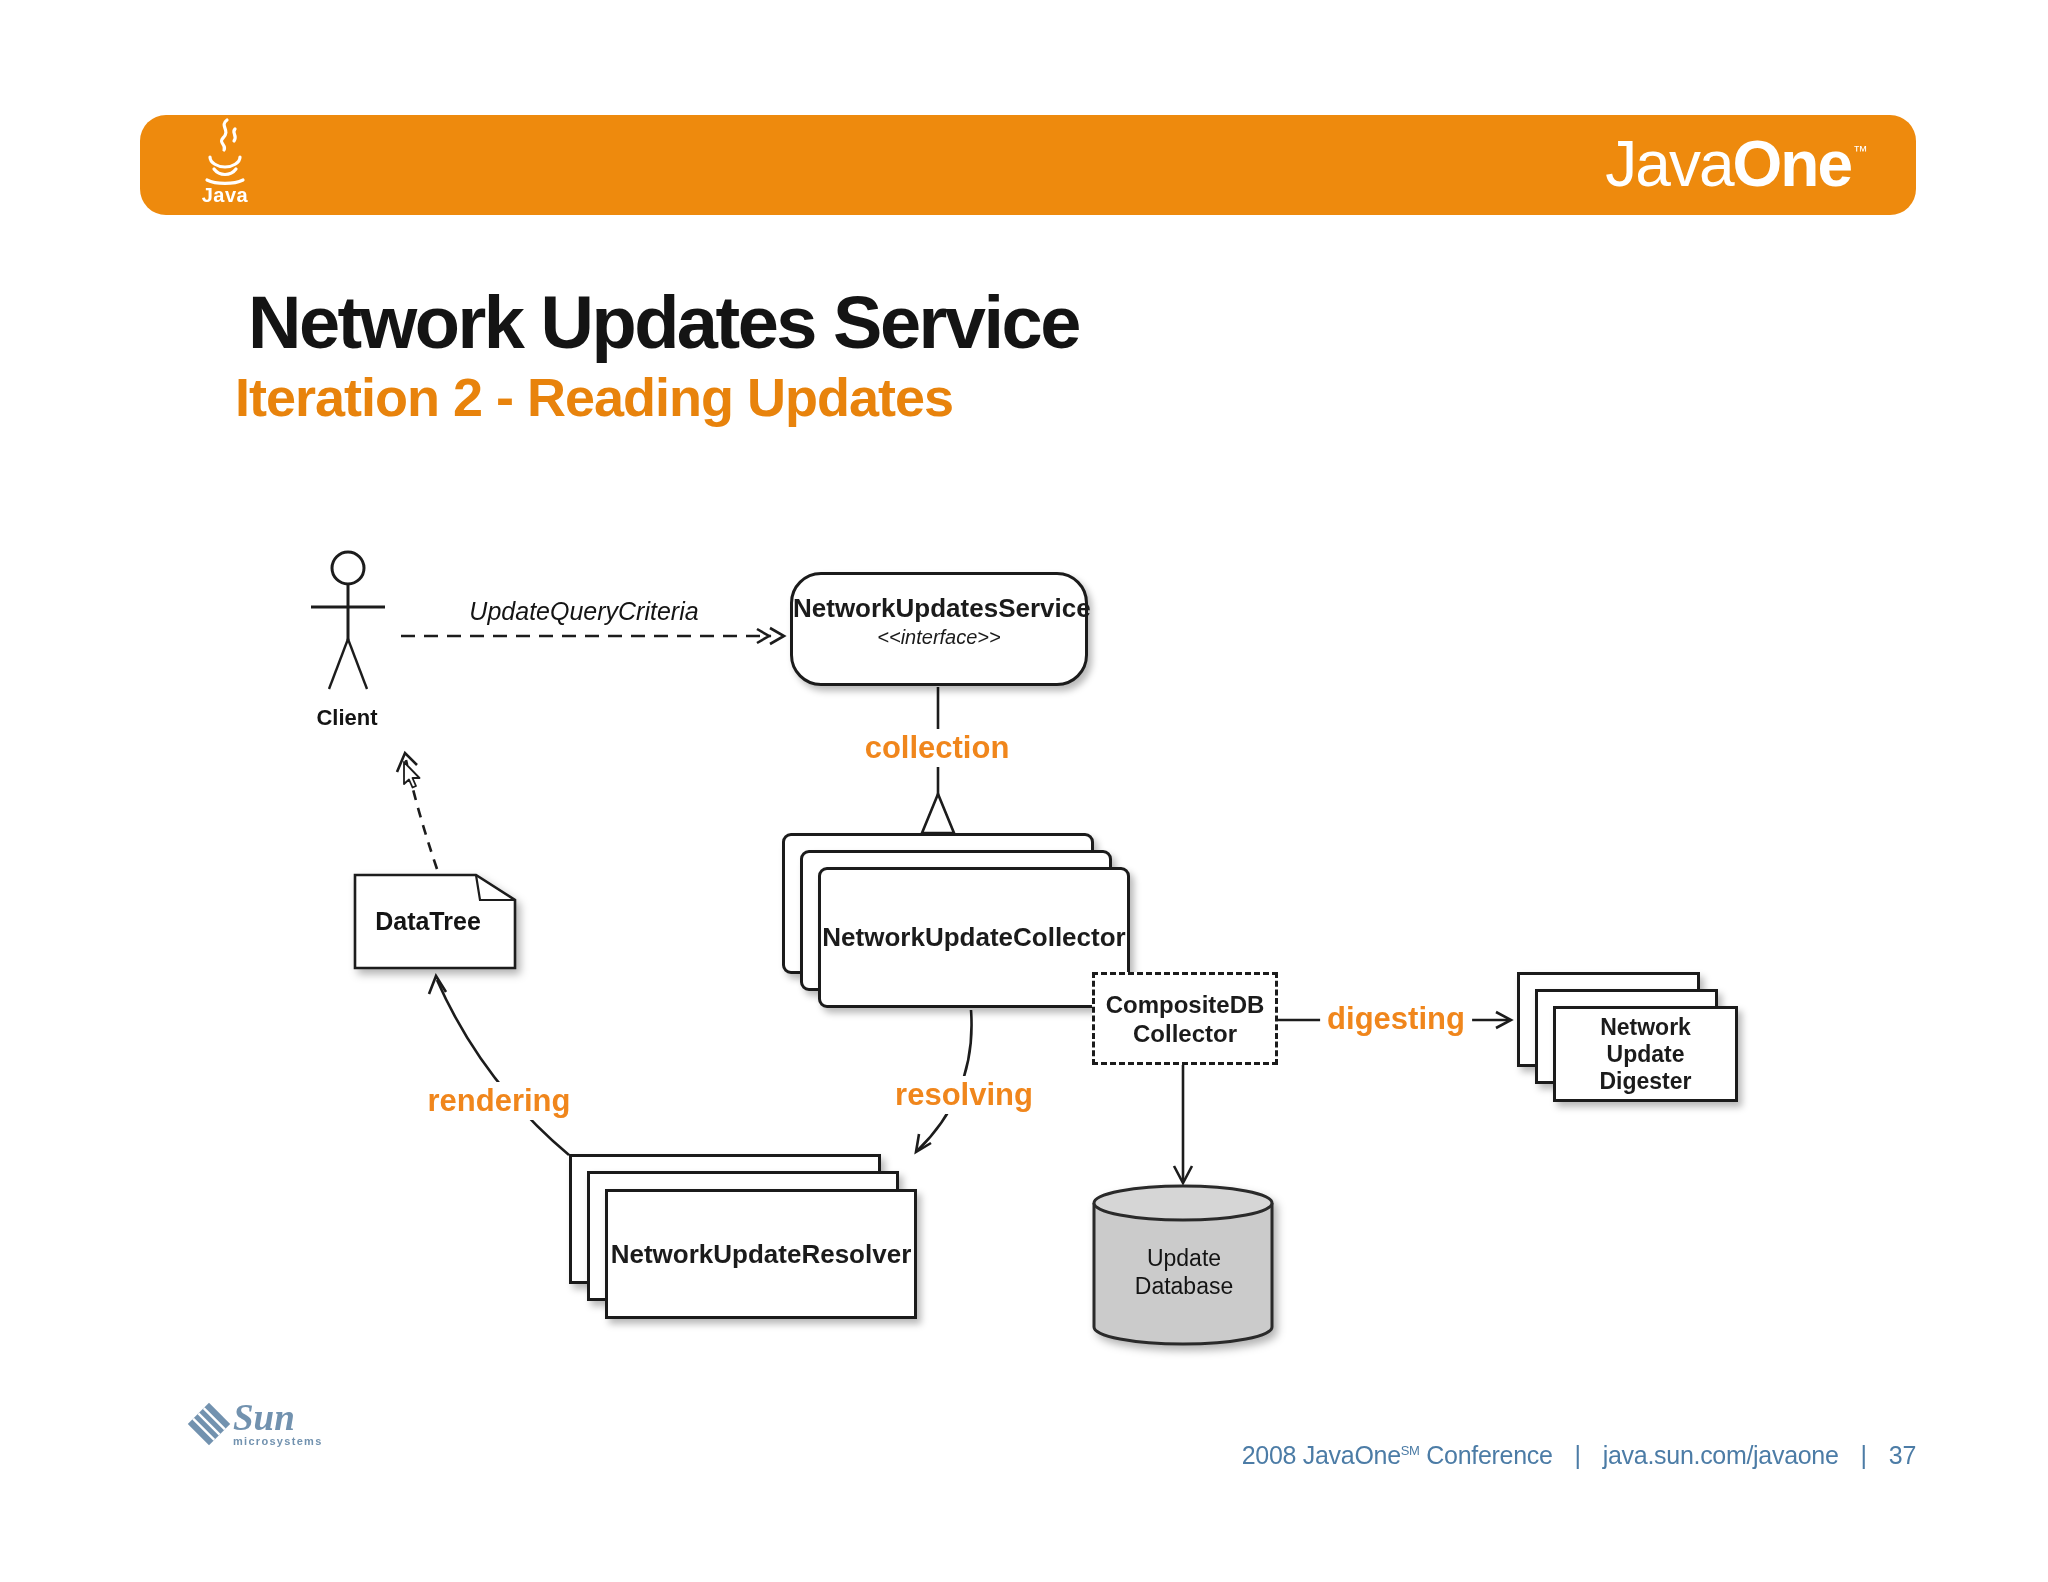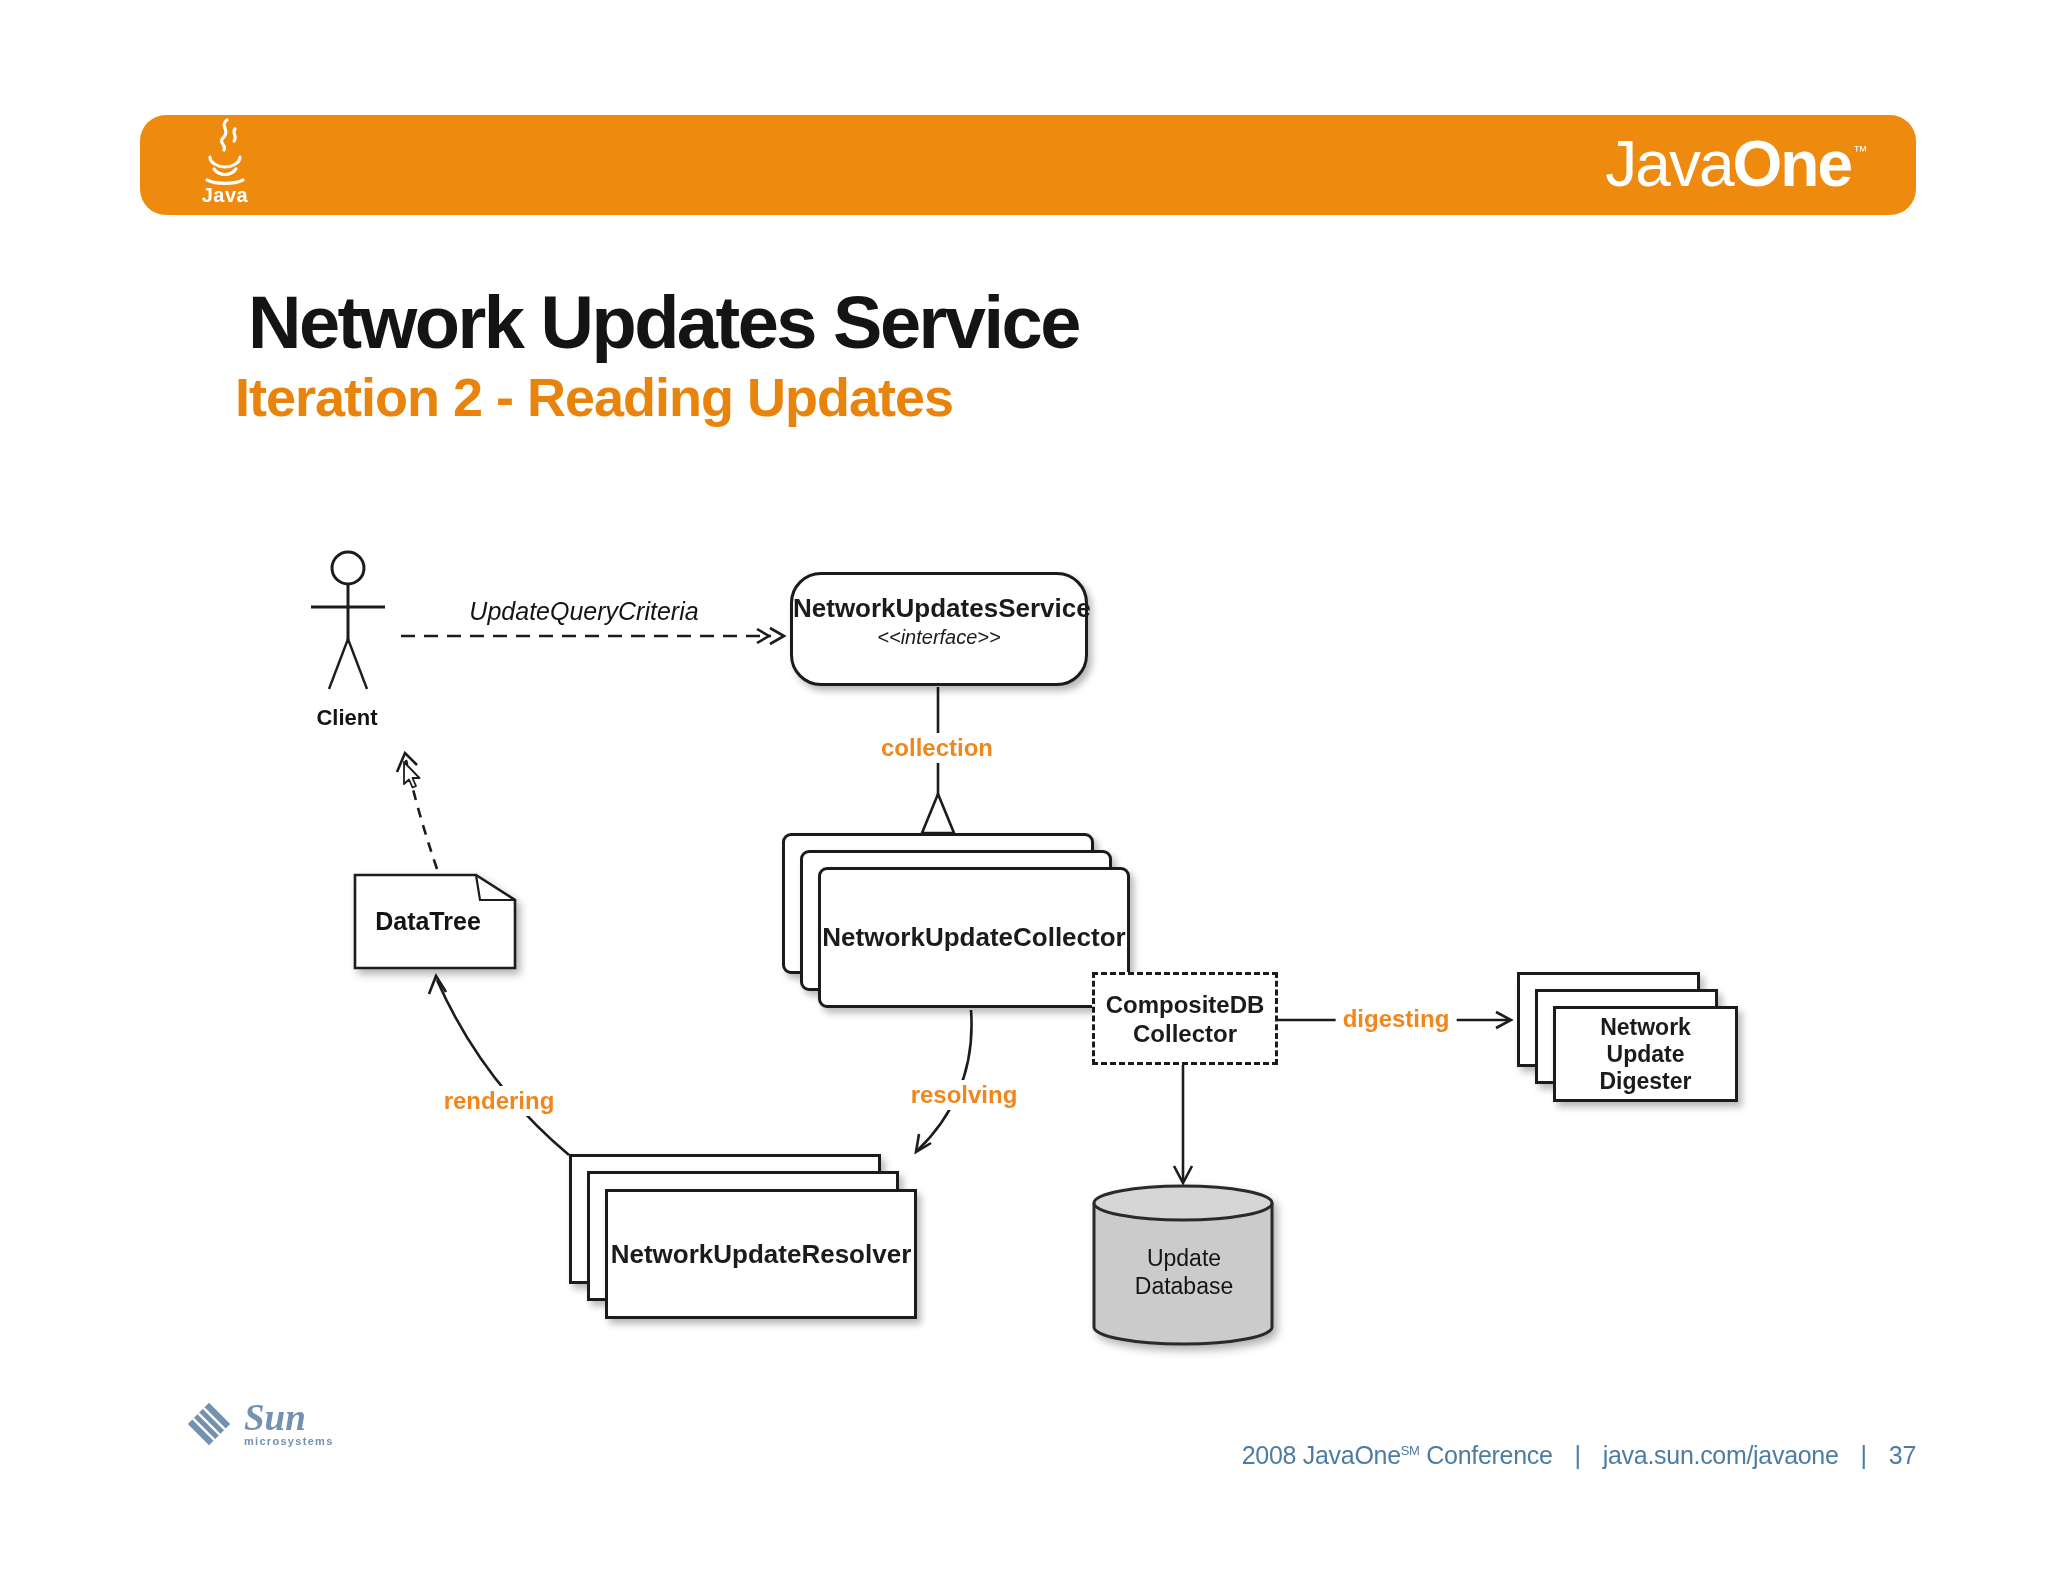--- a/index.html
+++ b/index.html
@@ -74,7 +74,7 @@
   .datatree-label{left:428px;top:921px;font-size:25px;font-weight:700;}
   .db-label{left:1184px;top:1272px;font-size:23px;line-height:28px;}
   .edge-label{position:absolute;transform:translate(-50%,-50%);z-index:6;
-    color:var(--accent-orange);font-weight:700;font-size:24px;background:#fff;
+    color:var(--accent-orange);font-weight:700;font-size:31px;background:#fff;
     padding:1px 7px;white-space:nowrap;}
   .lbl-collection{left:937px;top:748px;}
   .lbl-digesting{left:1396px;top:1019px;}

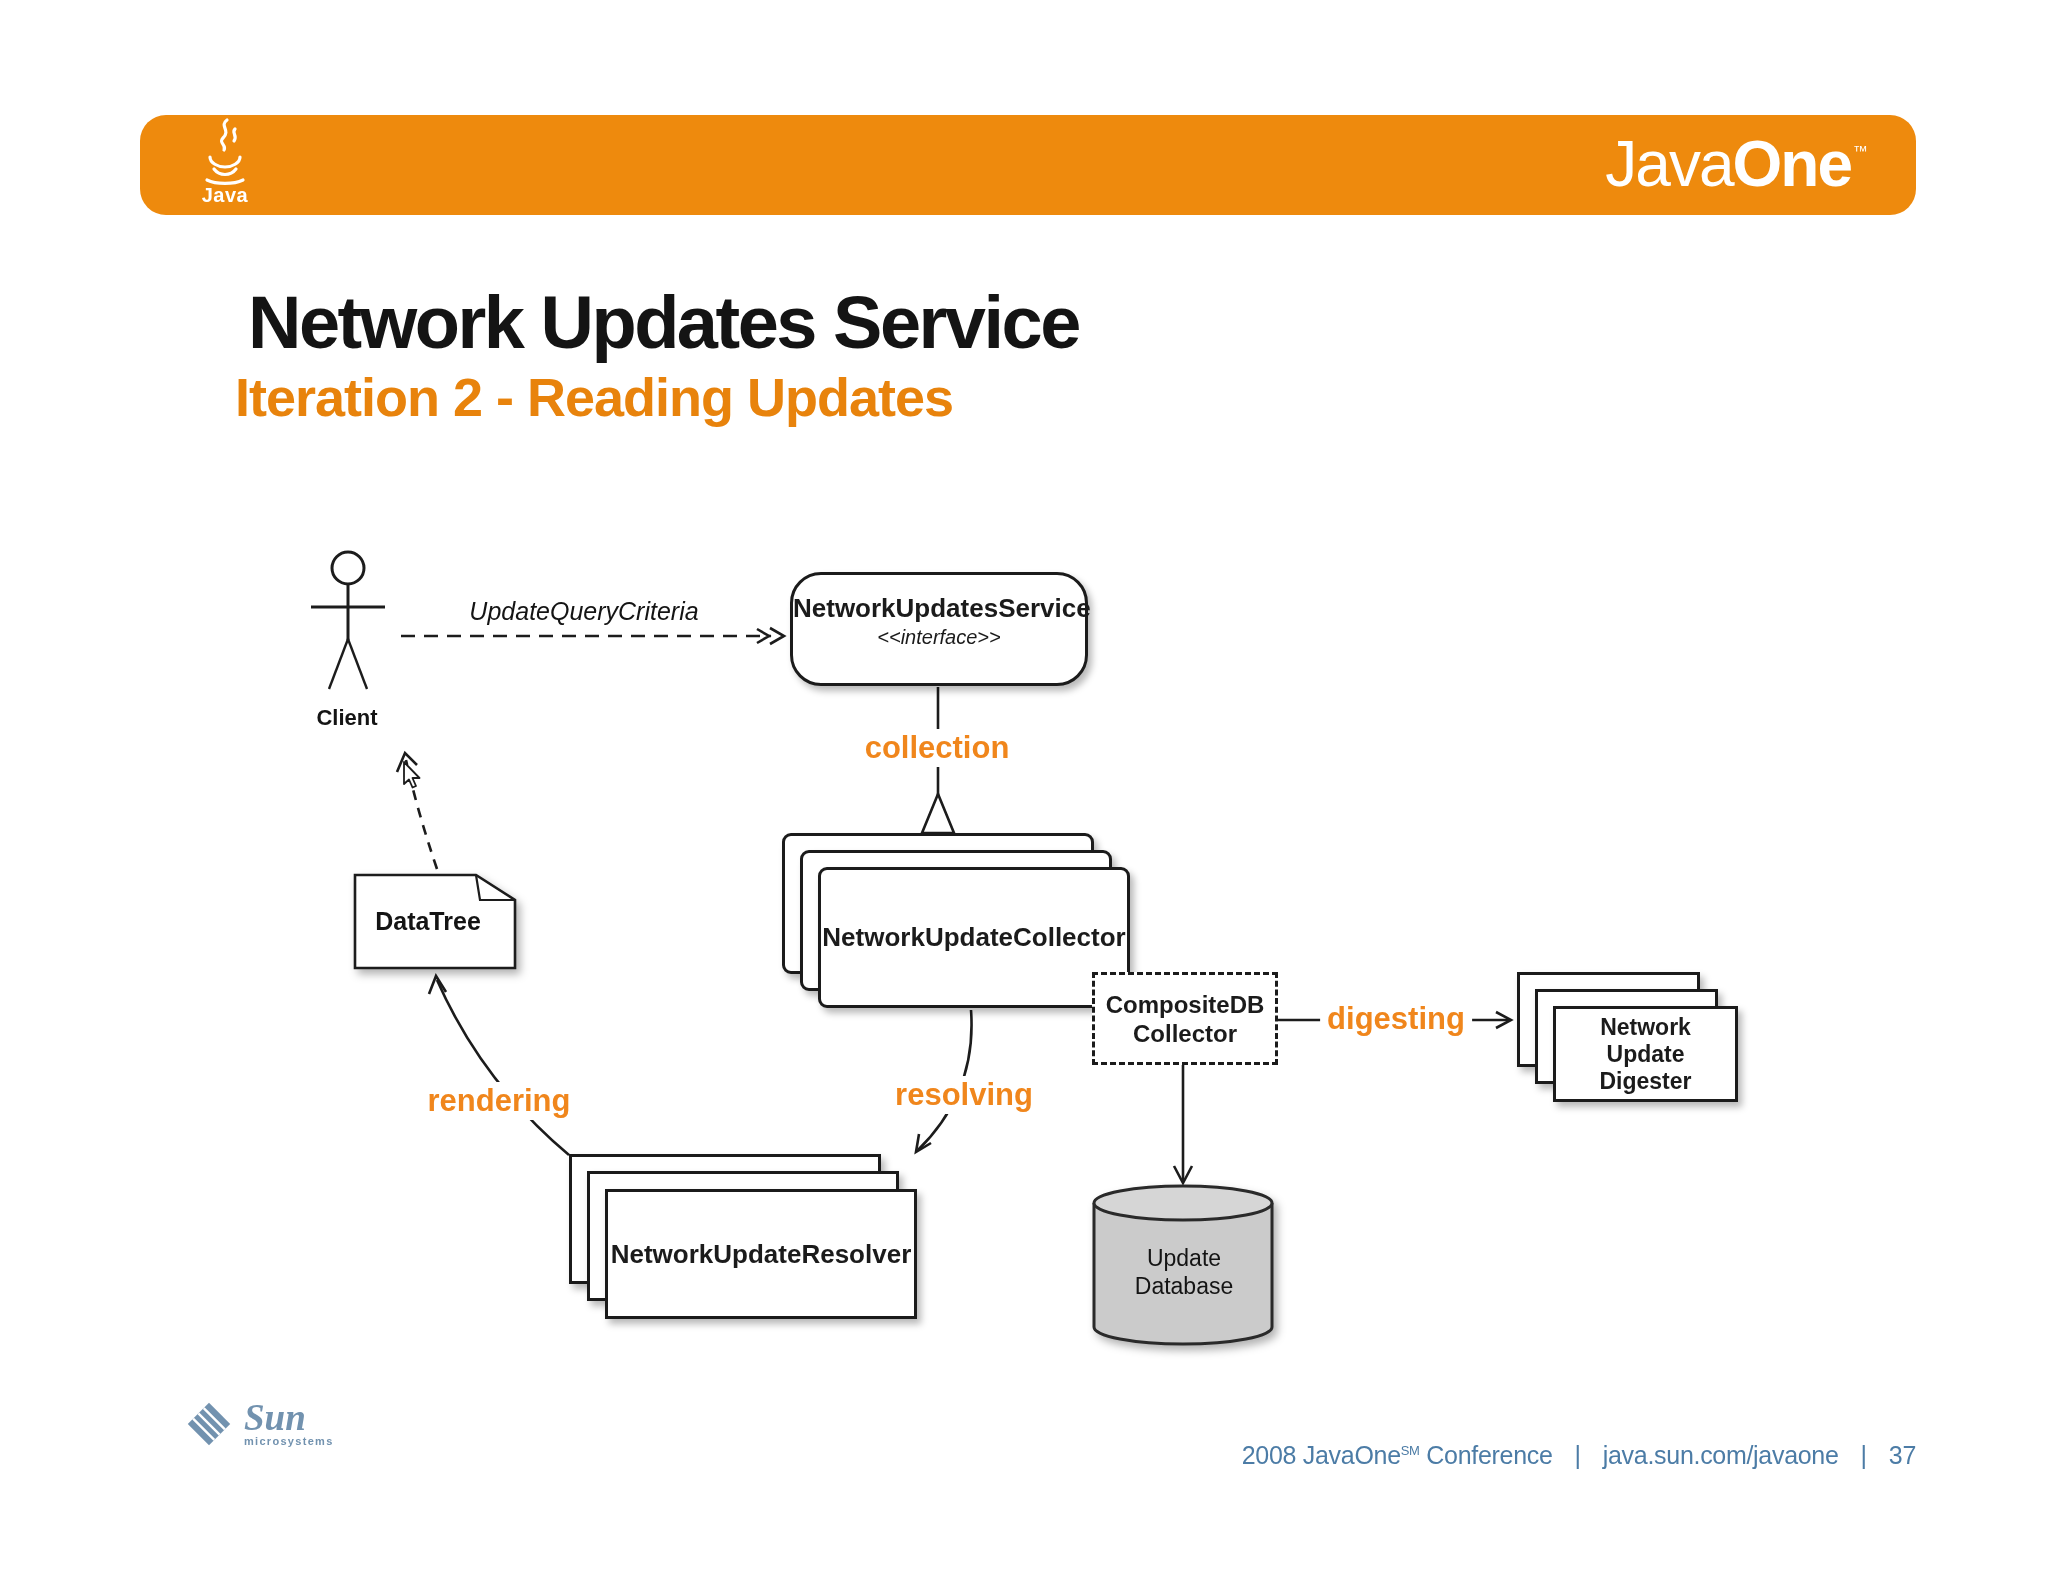--- a/index.html
+++ b/index.html
@@ -81,7 +81,7 @@
   .lbl-rendering{left:499px;top:1101px;}
   .lbl-resolving{left:964px;top:1095px;}
   
-  .sun-logo{position:absolute;left:186px;top:1400px;display:flex;align-items:flex-start;gap:12px;z-index:2;}
+  .sun-logo{position:absolute;left:186px;top:1400px;display:flex;align-items:flex-start;gap:1px;z-index:2;}
   .sun-text{color:var(--sun-blue);}
   .sun-name{font-family:"Liberation Serif","DejaVu Serif",serif;font-style:italic;font-weight:700;
             font-size:37px;line-height:.95;}

